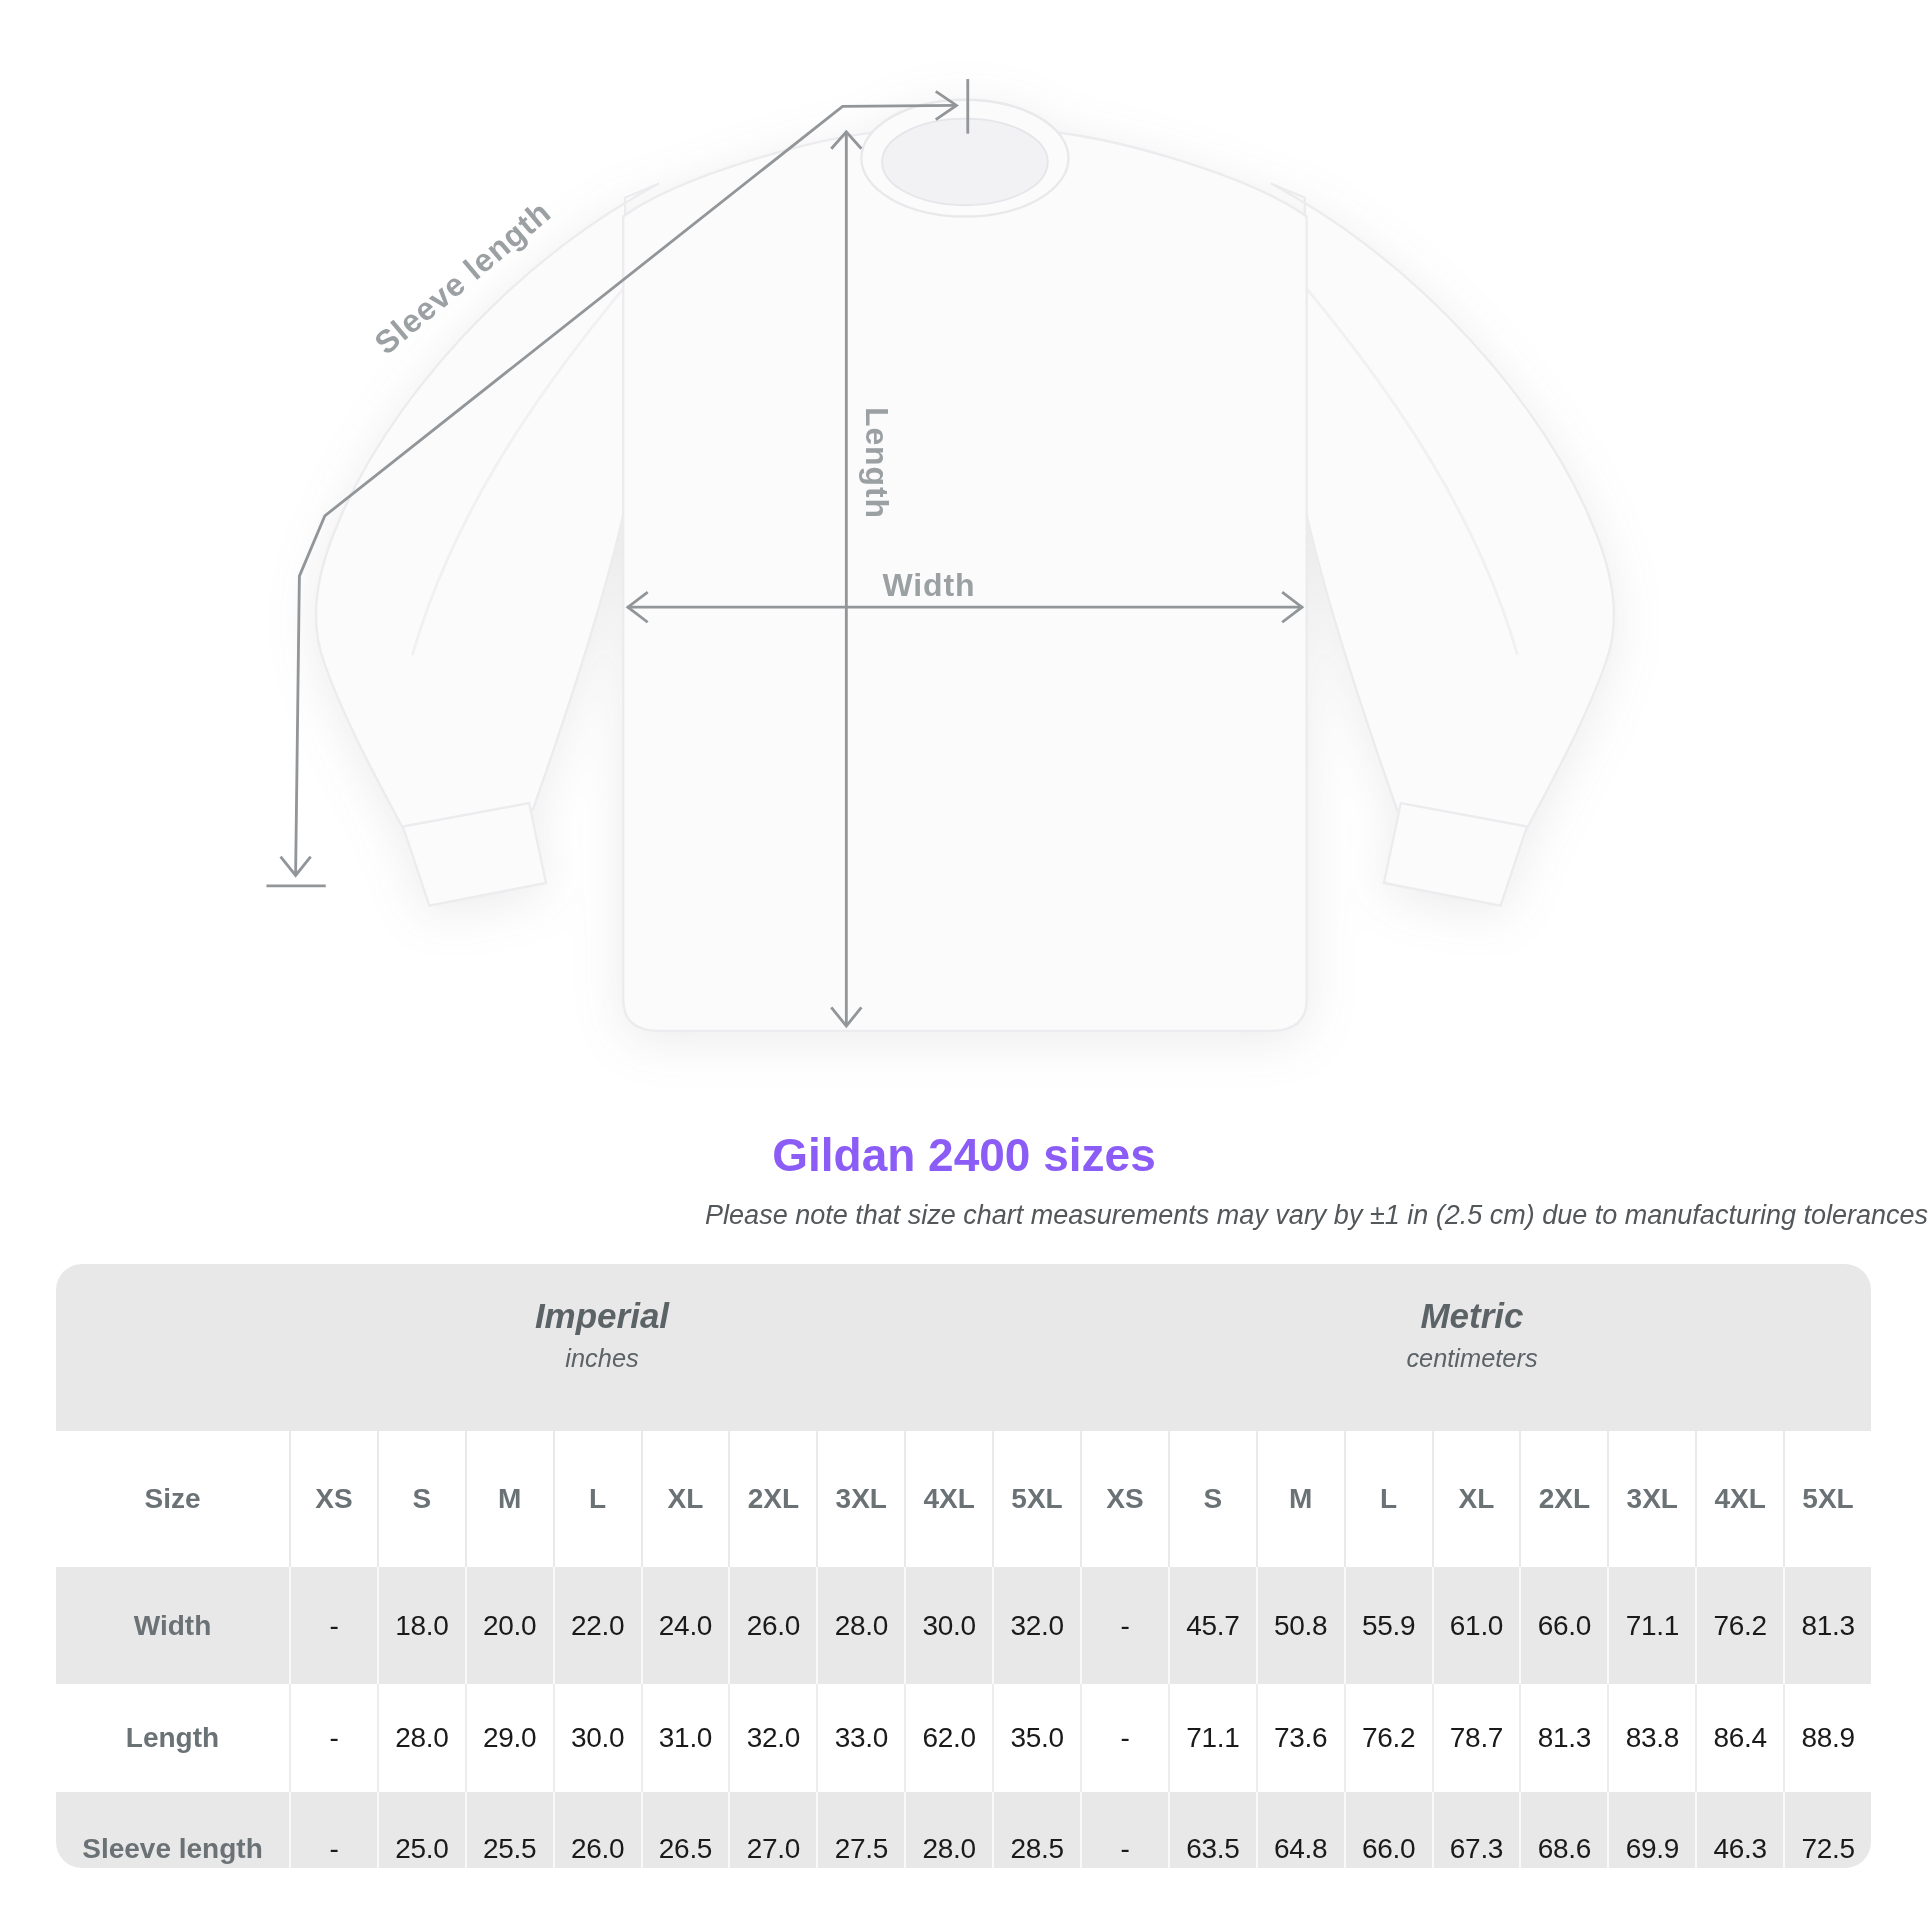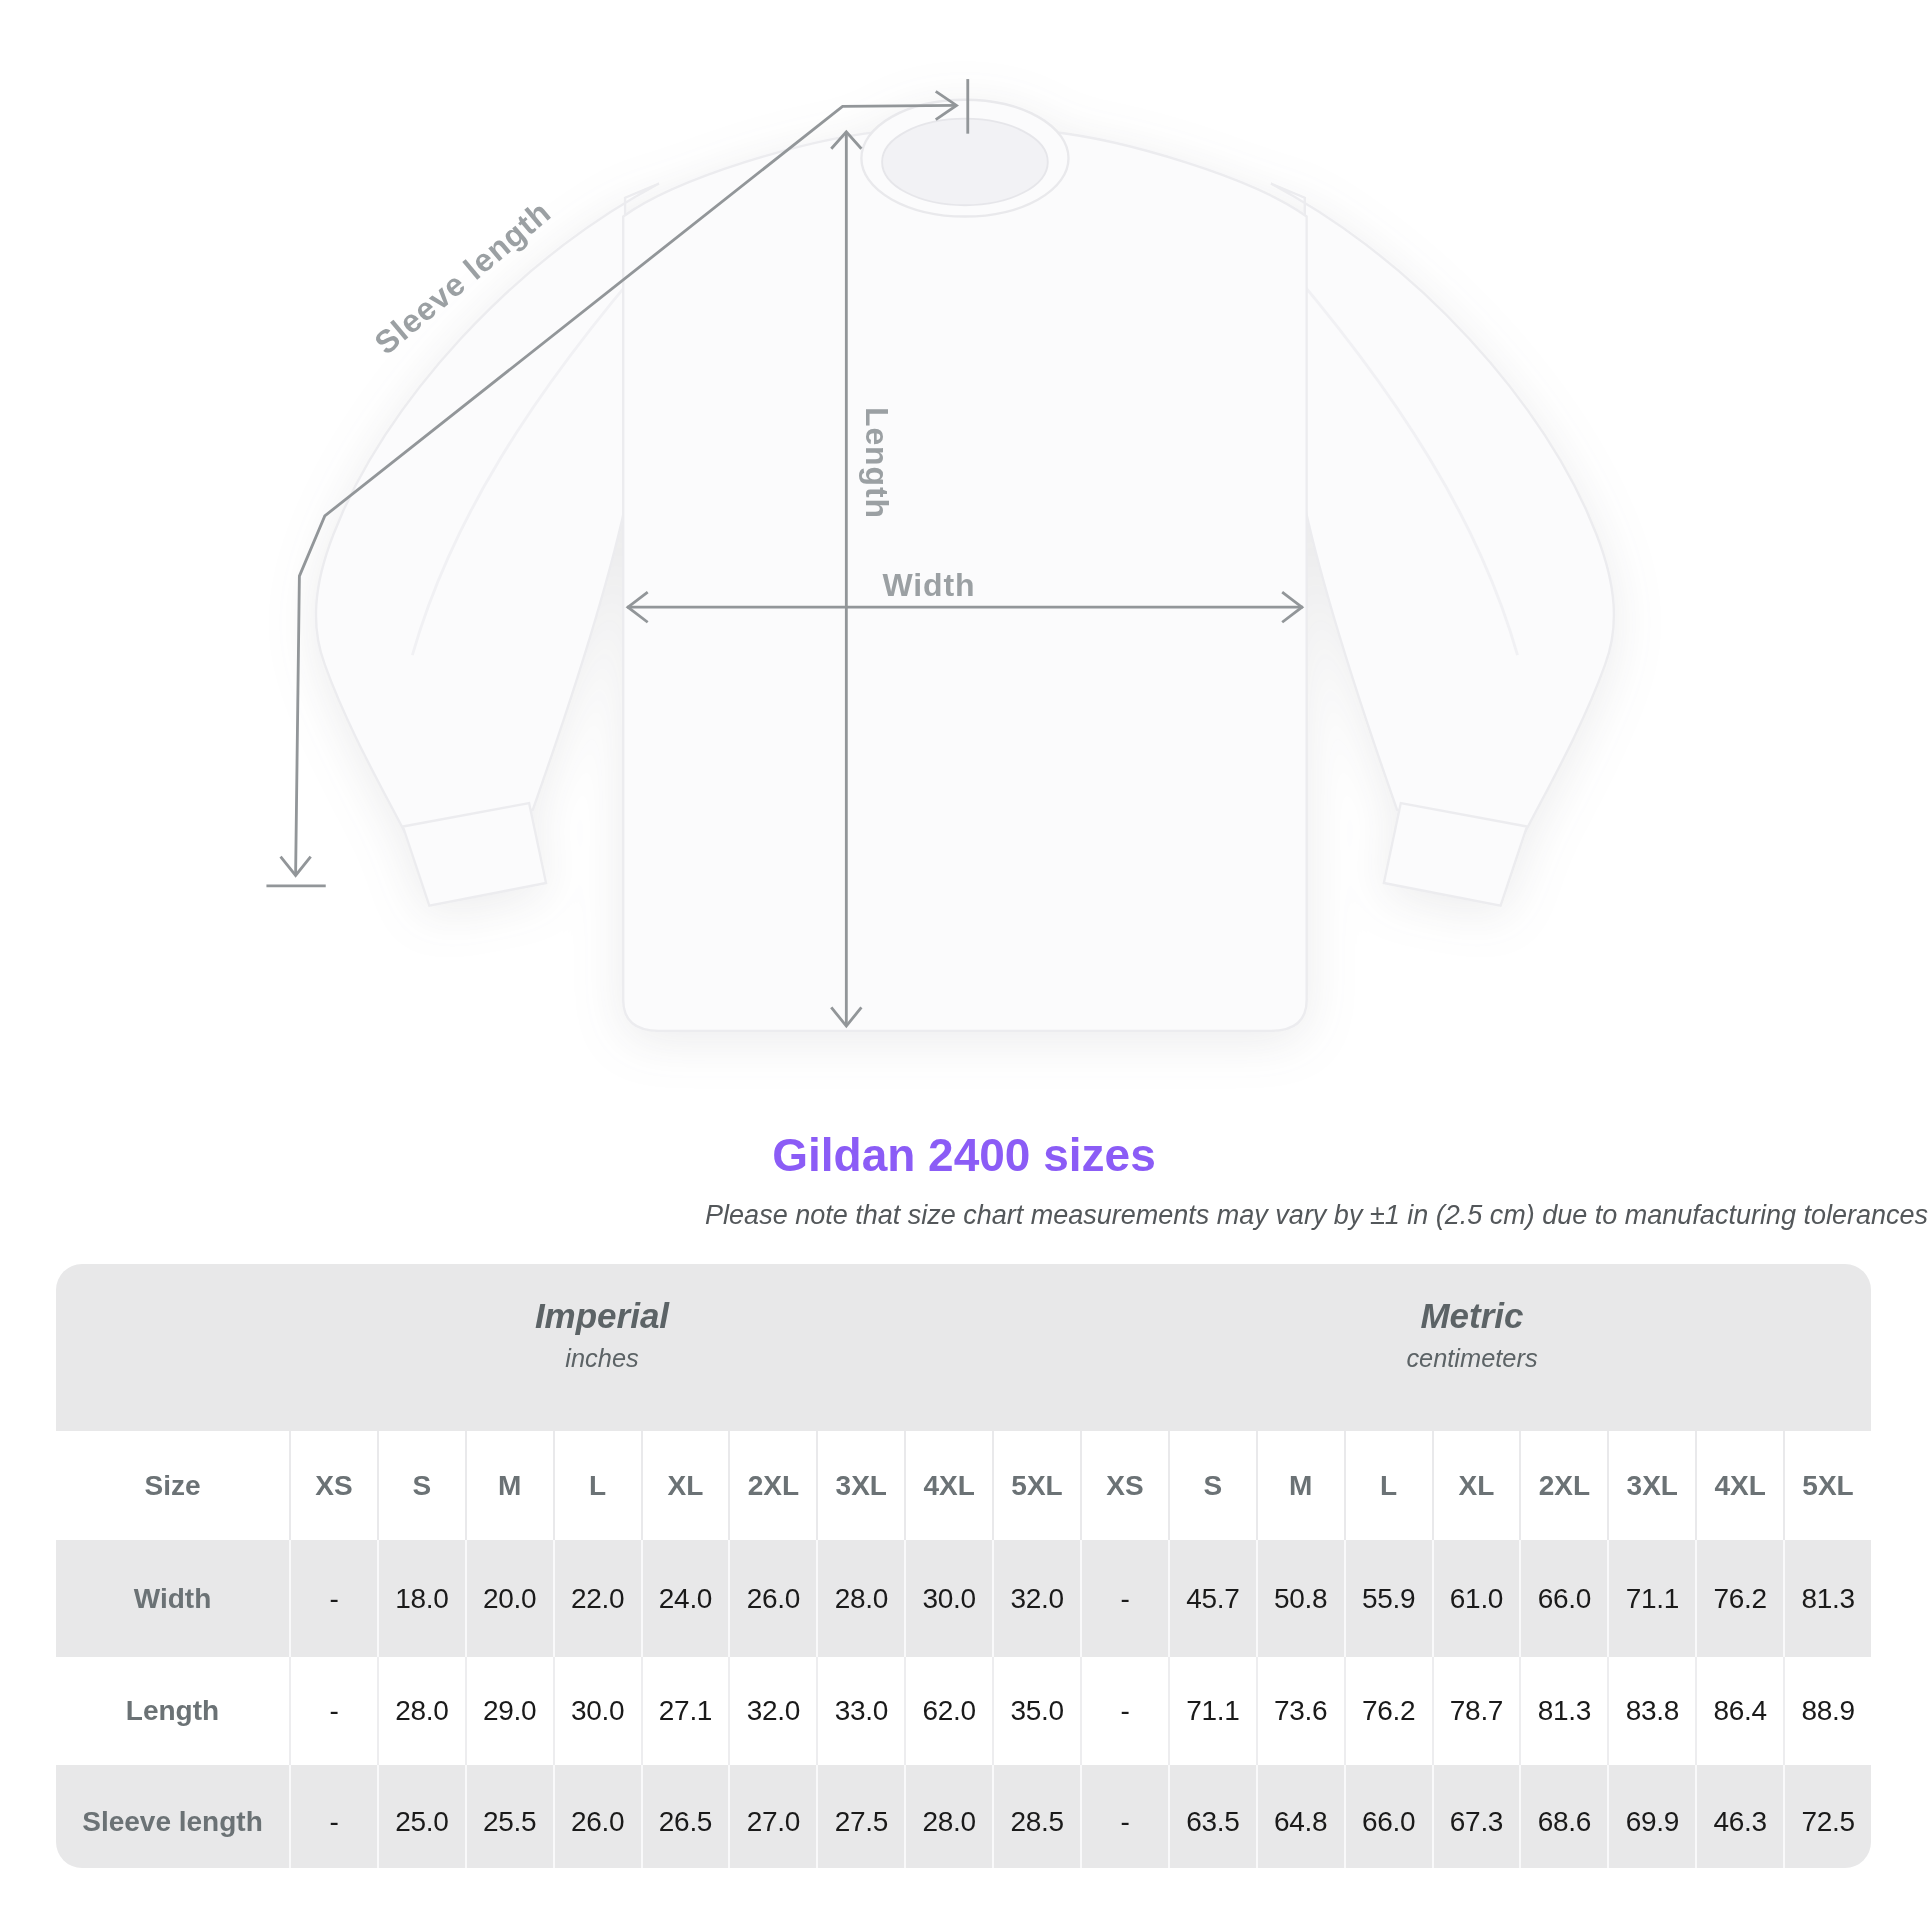--- a/index.html
+++ b/index.html
@@ -56,7 +56,7 @@
     font-size:28px;color:#1a1a1a;letter-spacing:-0.3px;
   }
   .trow .cell.lab{font-weight:bold;color:#6b7275;letter-spacing:0;}
-  .header-row{height:109px;background:#ffffff;}
+  .header-row{height:136px;background:#ffffff;}
   .header-row .cell{font-weight:bold;color:#636a6d;}
   .header-row .cell + .cell{border-left:2.8px solid #e9e9eb;}
   .row-gray{background:#e8e8e9;}

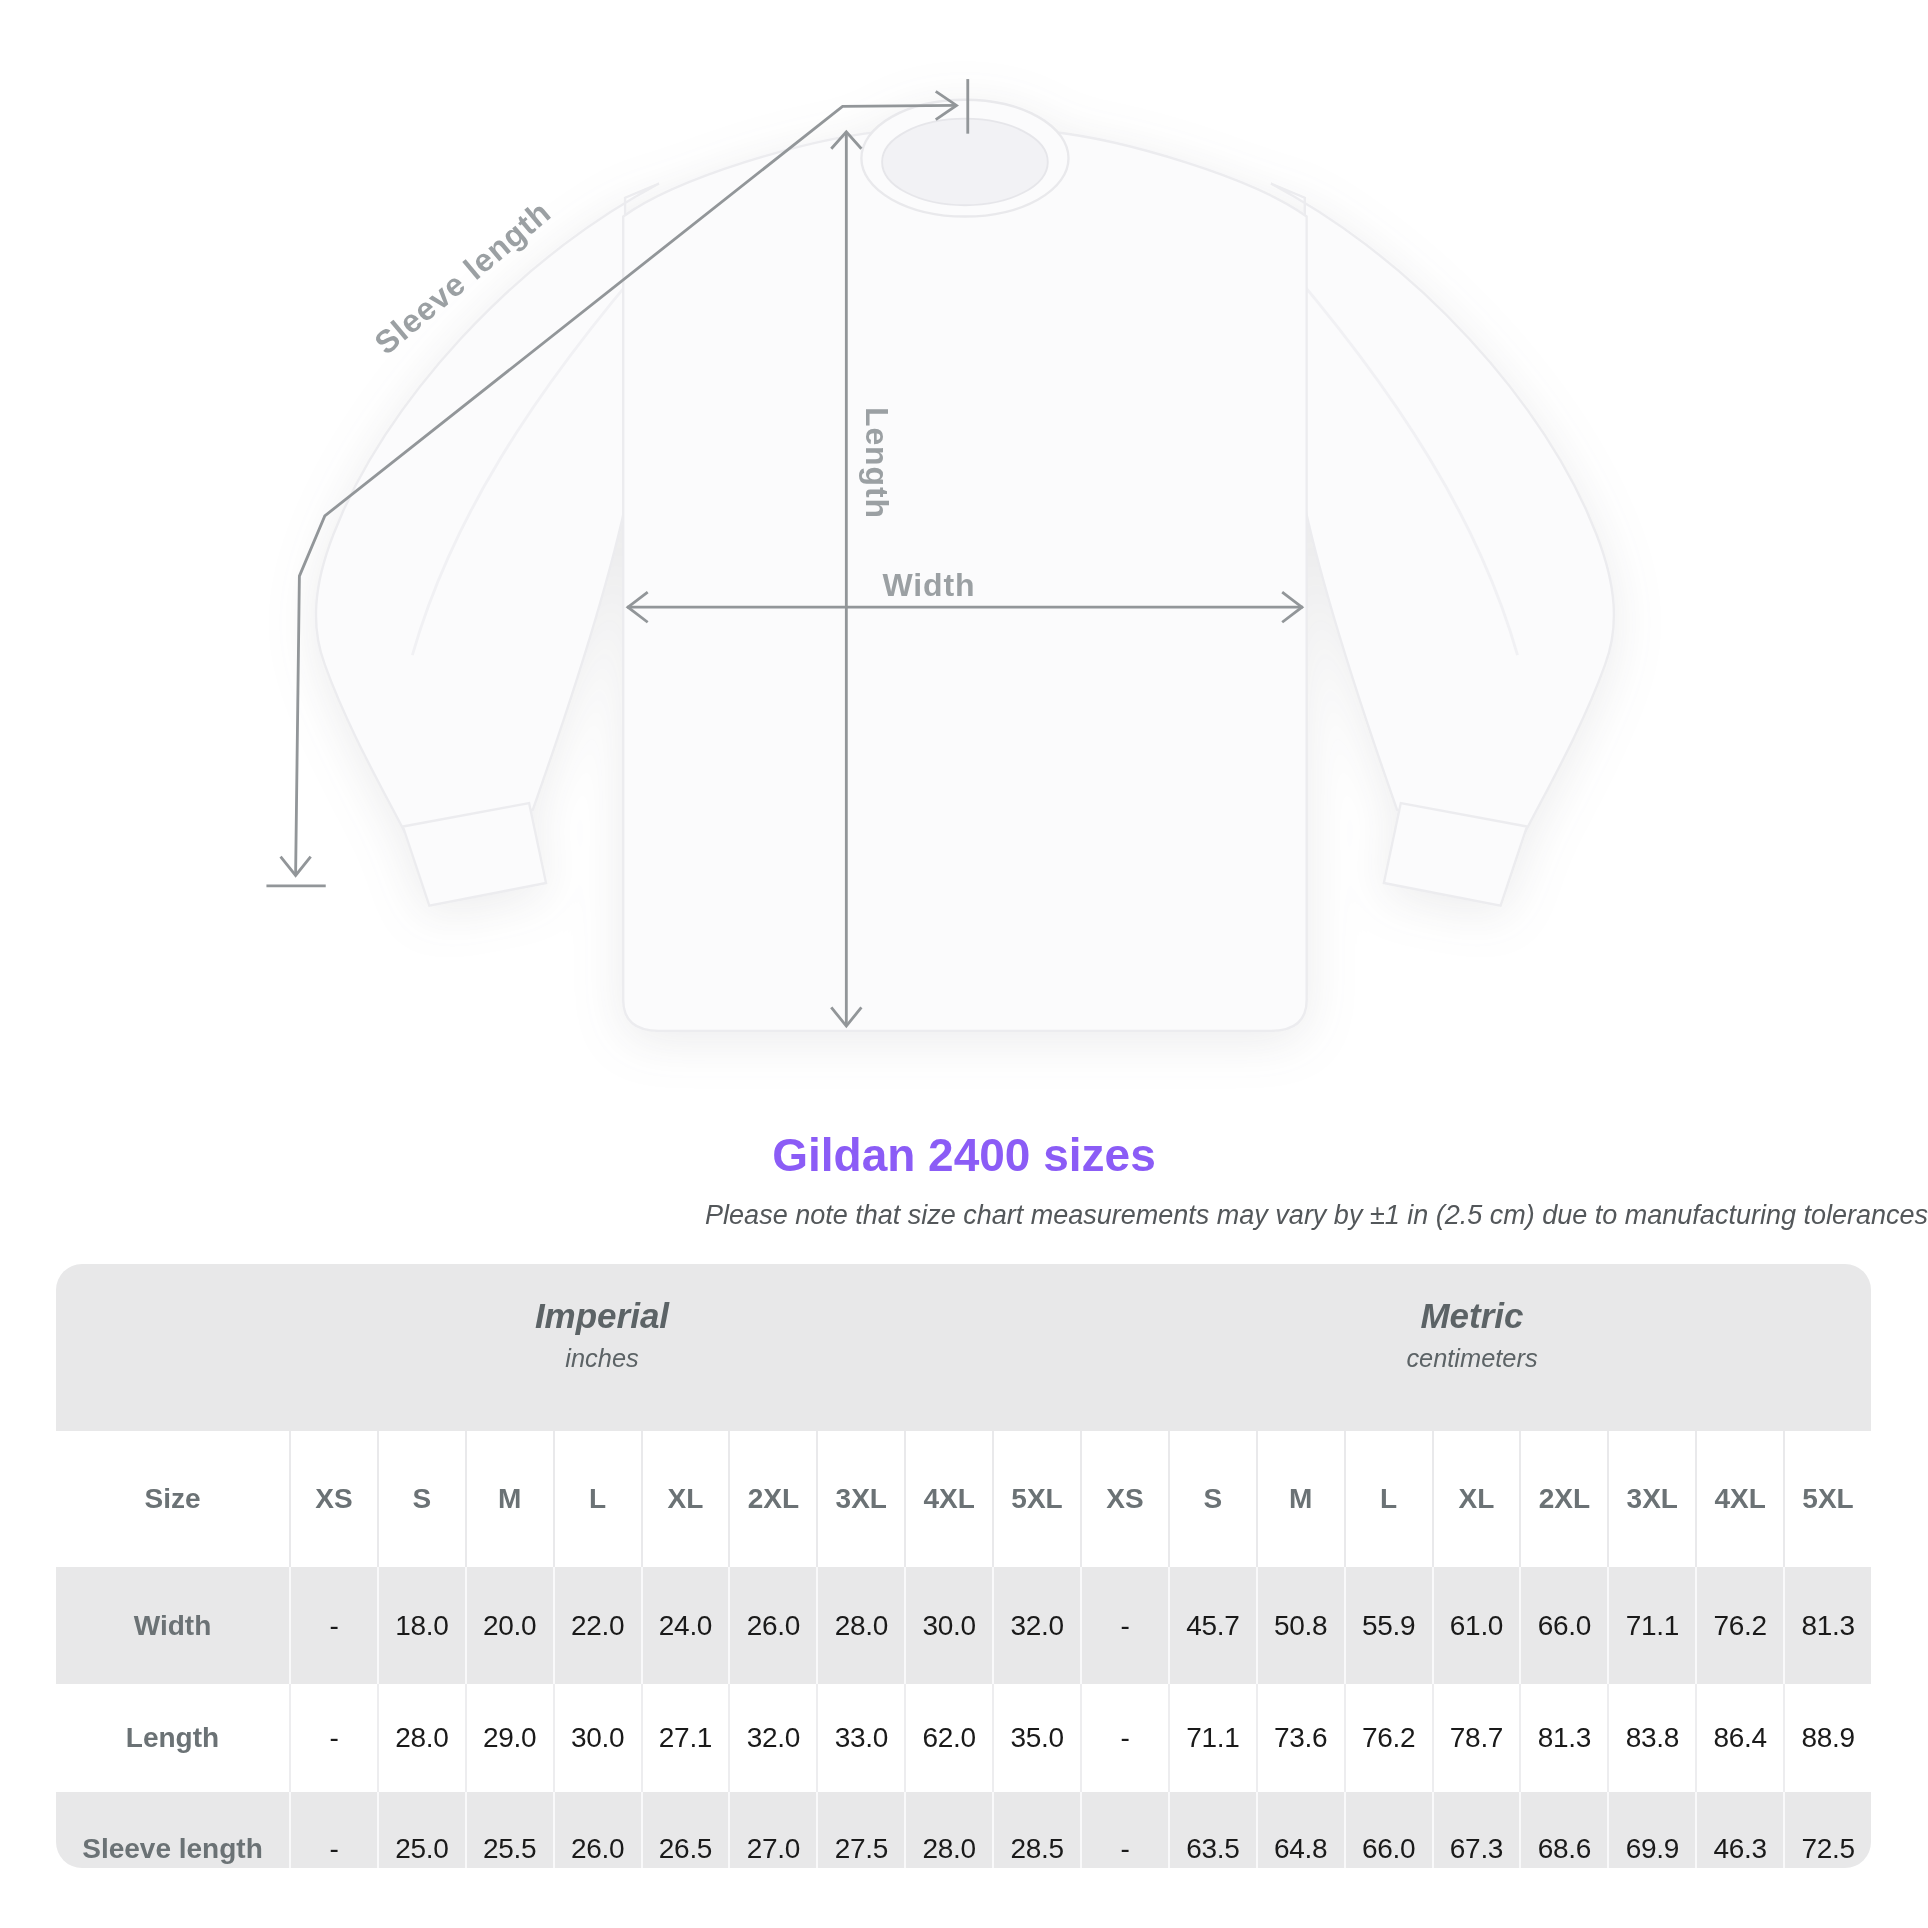--- a/index.html
+++ b/index.html
@@ -200,7 +200,7 @@
       <div class="cell">28.0</div>
       <div class="cell">29.0</div>
       <div class="cell">30.0</div>
-      <div class="cell">27.1</div>
+      <div class="cell">31.0</div>
       <div class="cell">32.0</div>
       <div class="cell">33.0</div>
       <div class="cell">62.0</div>

